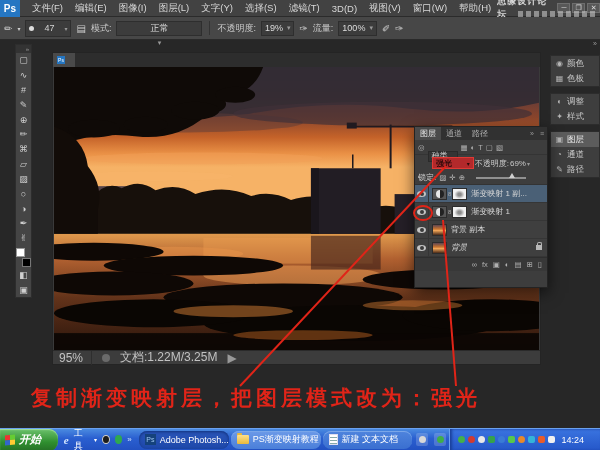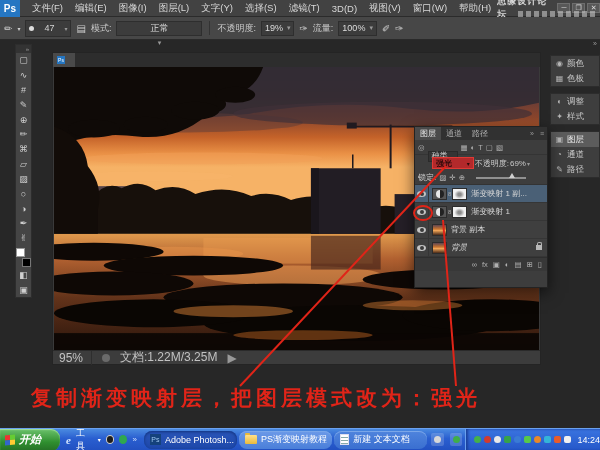--- a/index.html
+++ b/index.html
@@ -142,7 +142,7 @@
   .tb-mini{width:13px;height:13px;border-radius:2px;margin:0 3px;background:rgba(255,255,255,.18);
            display:flex;align-items:center;justify-content:center;}
   .tb-mini i{width:7px;height:7px;border-radius:50%;}
-  .tray{margin-left:auto;height:22px;display:flex;align-items:center;gap:3px;padding:0 0 0 8px;
+  .tray{margin-left:auto;height:22px;display:flex;align-items:center;gap:3px;padding:0 16px 0 8px;
         background:linear-gradient(#3a74e0,#2456c8);border-left:1px solid #6aa0ee;box-shadow:inset 2px 0 3px #1a3f9a;}
   .tray i{width:7px;height:7px;border-radius:2px;flex:none;}
   .clock{color:#fff;font-size:9px;margin-left:3px;}

